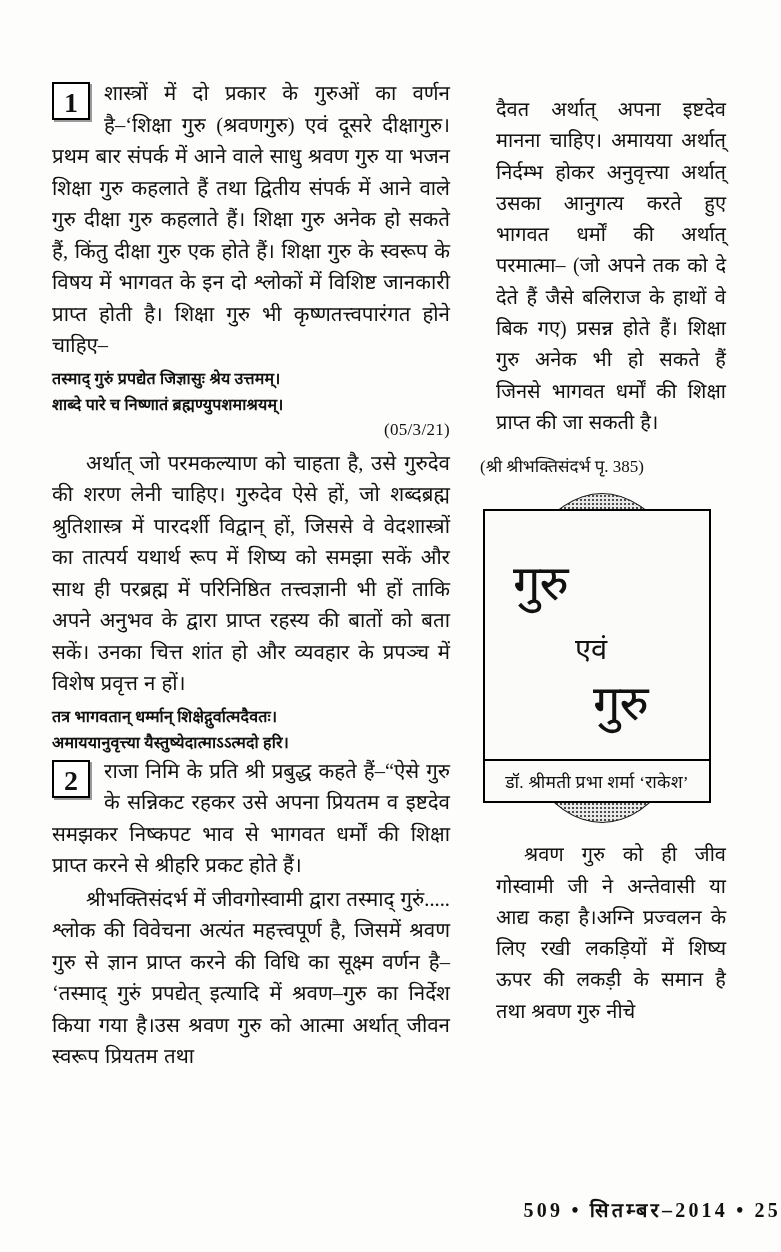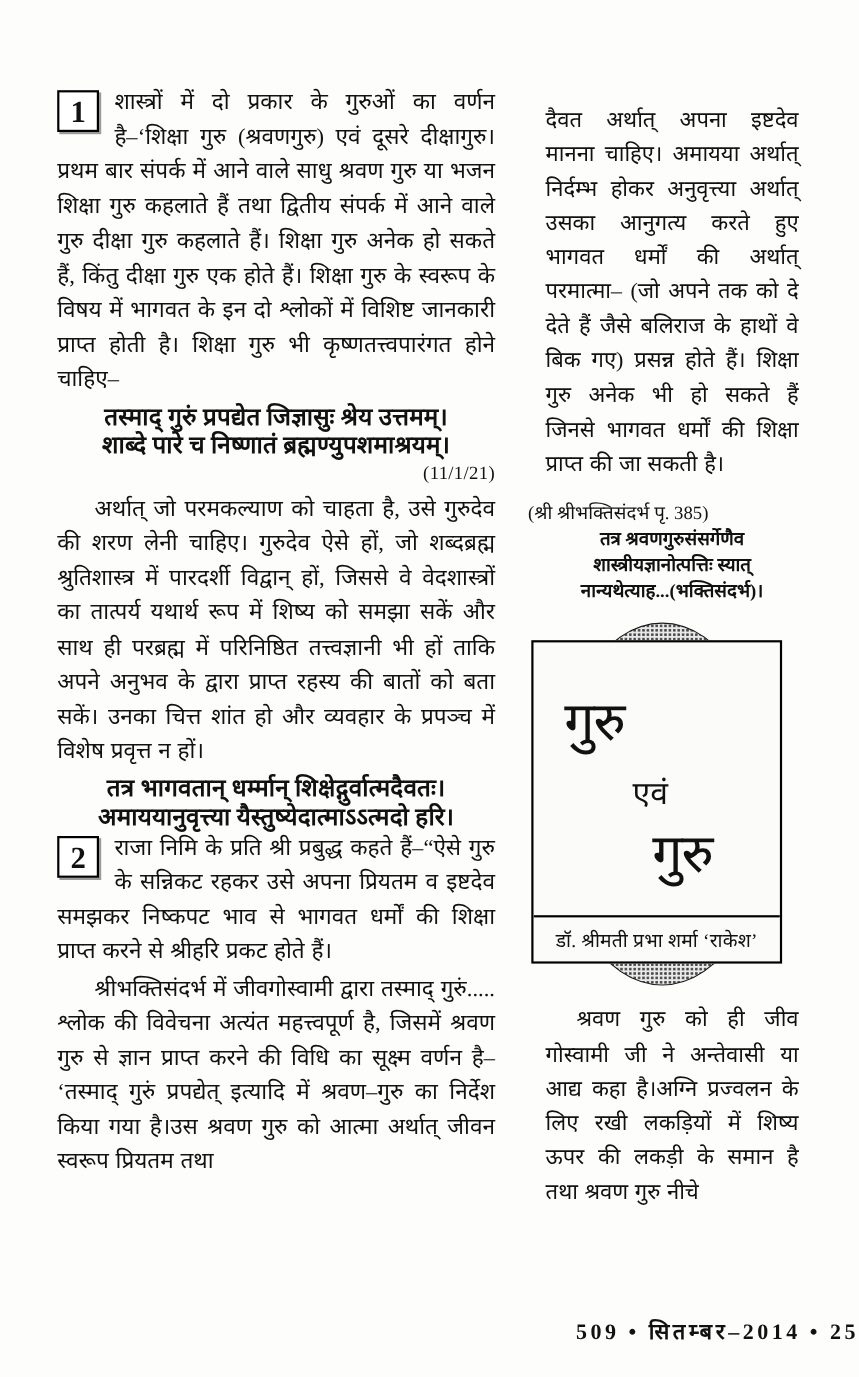--- a/index.html
+++ b/index.html
@@ -85,10 +85,9 @@
 
   
   .verse {
-    font-size: 22px;
+    font-size: 16px;
     line-height: 26px;
     font-weight: bold;
-    text-align: center;
     margin: 4px 0 0 0;
     letter-spacing: 0.2px;
   }

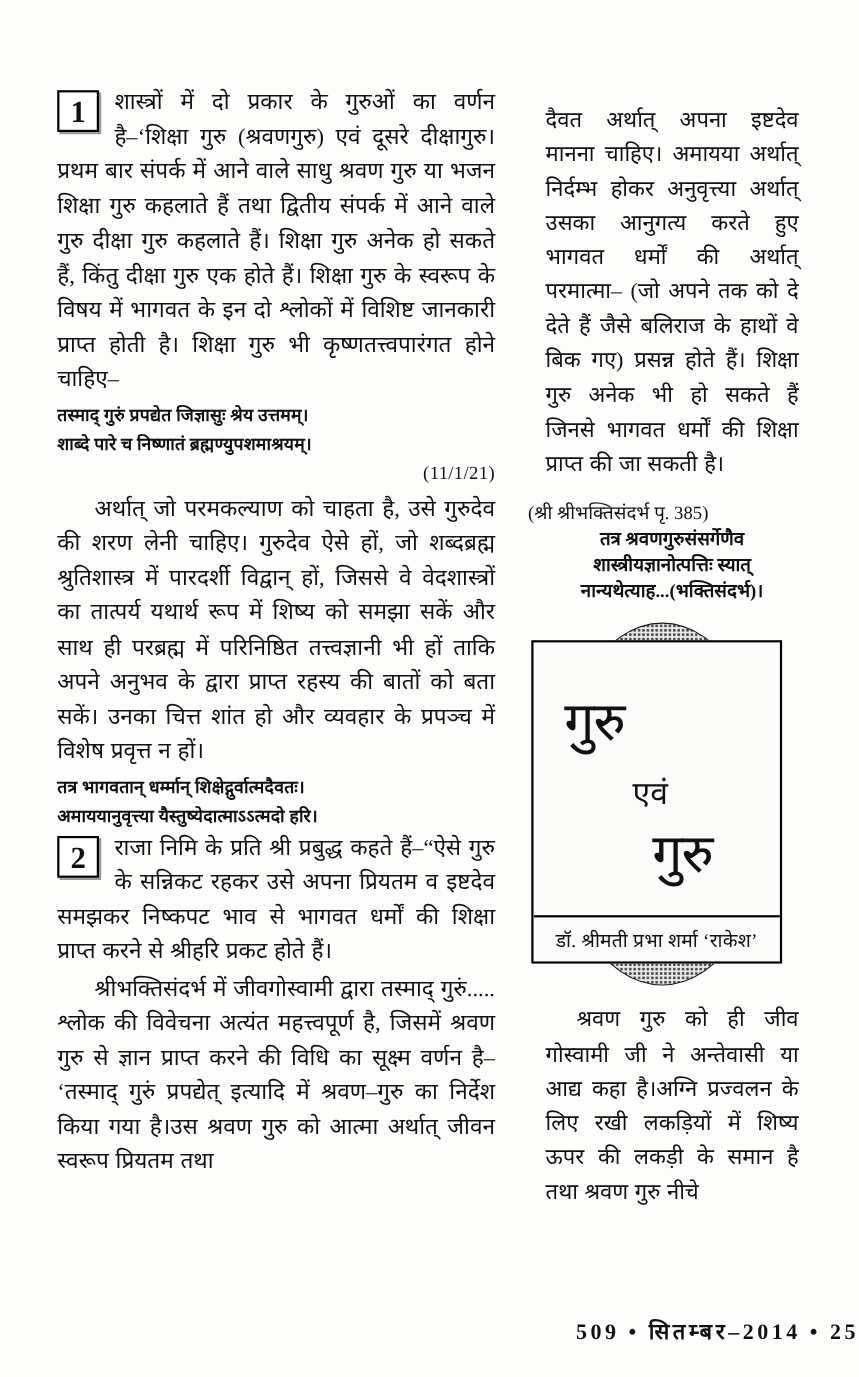--- a/index.html
+++ b/index.html
@@ -221,7 +221,7 @@
         <span class="verse-line">तस्माद् गुरुं प्रपद्येत जिज्ञासुः श्रेय उत्तमम्।</span>
         <span class="verse-line">शाब्दे पारे च निष्णातं ब्रह्मण्युपशमाश्रयम्।</span>
       </div>
-      <div class="cite">(11/1/21)</div>
+      <div class="cite">(05/3/21)</div>
 
       <div class="para indent">अर्थात् जो परमकल्याण को चाहता है, उसे गुरुदेव की शरण लेनी चाहिए। गुरुदेव ऐसे हों, जो शब्दब्रह्म श्रुतिशास्त्र में पारदर्शी विद्वान् हों, जिससे वे वेदशास्त्रों का तात्पर्य यथार्थ रूप में शिष्य को समझा सकें और साथ ही परब्रह्म में परिनिष्ठित तत्त्वज्ञानी भी हों ताकि अपने अनुभव के द्वारा प्राप्त रहस्य की बातों को बता सकें। उनका चित्त शांत हो और व्यवहार के प्रपञ्च में विशेष प्रवृत्त न हों।</div>
 

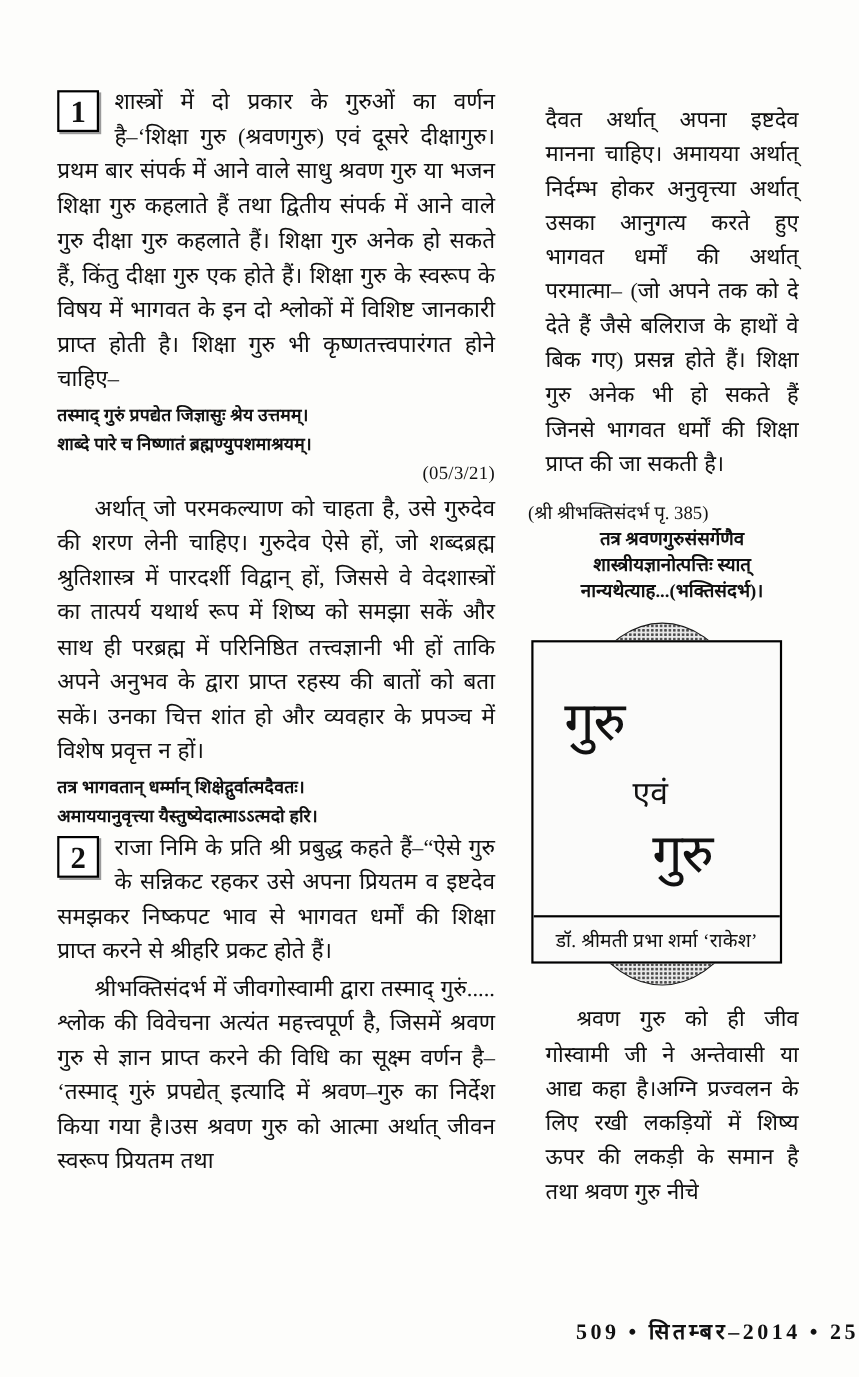--- a/index.html
+++ b/index.html
@@ -243,11 +243,6 @@
 
       <div class="cite-center">(श्री श्रीभक्तिसंदर्भ पृ. 385)</div>
 
-      <div class="verse-right">
-        <span class="verse-line">तत्र श्रवणगुरुसंसर्गेणैव</span>
-        <span class="verse-line">शास्त्रीयज्ञानोत्पत्तिः स्यात्</span>
-        <span class="verse-line">नान्यथेत्याह...(भक्तिसंदर्भ)।</span>
-      </div>
 
       <div class="plate-wrap">
         <div class="plate-ellipse"></div>

